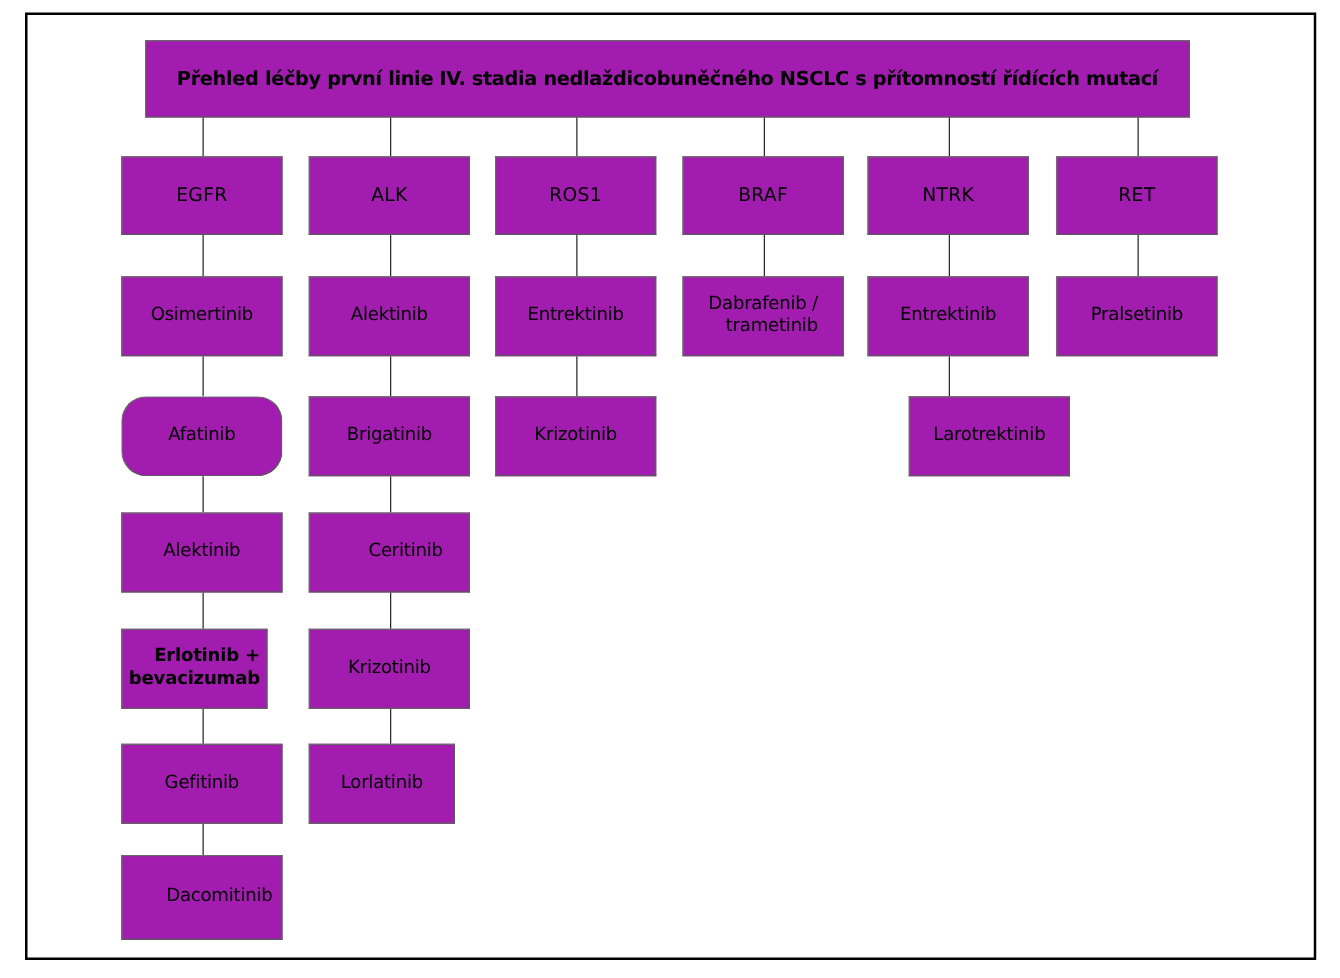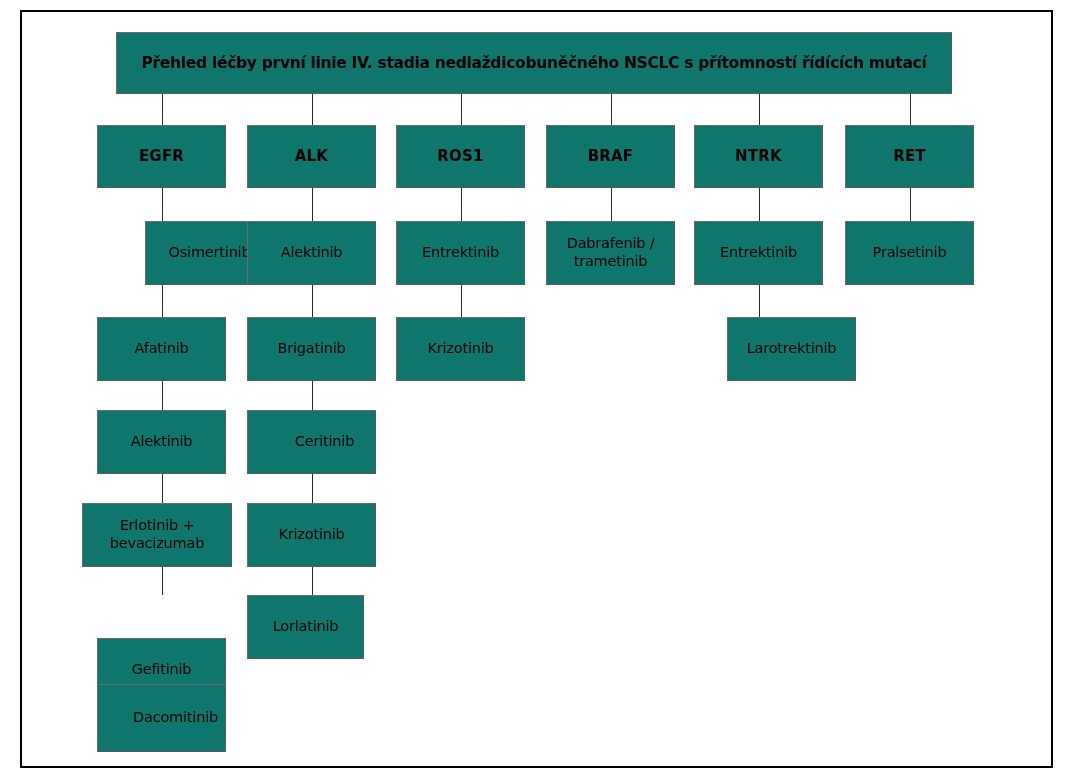--- a/index.html
+++ b/index.html
@@ -30,14 +30,14 @@
   .node {
     position: absolute;
     box-sizing: border-box;
-    background: #0f766e;
+    background: #a21caf;
     border: 1.5px solid #5a5a5a;
     border-top-color: #6a6a6a;
     border-left-color: #6a6a6a;
     display: flex;
     align-items: center;
     justify-content: center;
-    text-align: center;
+    text-align: right;
     color: #000000;
     line-height: 1.22;
     font-family: "DejaVu Sans", sans-serif;

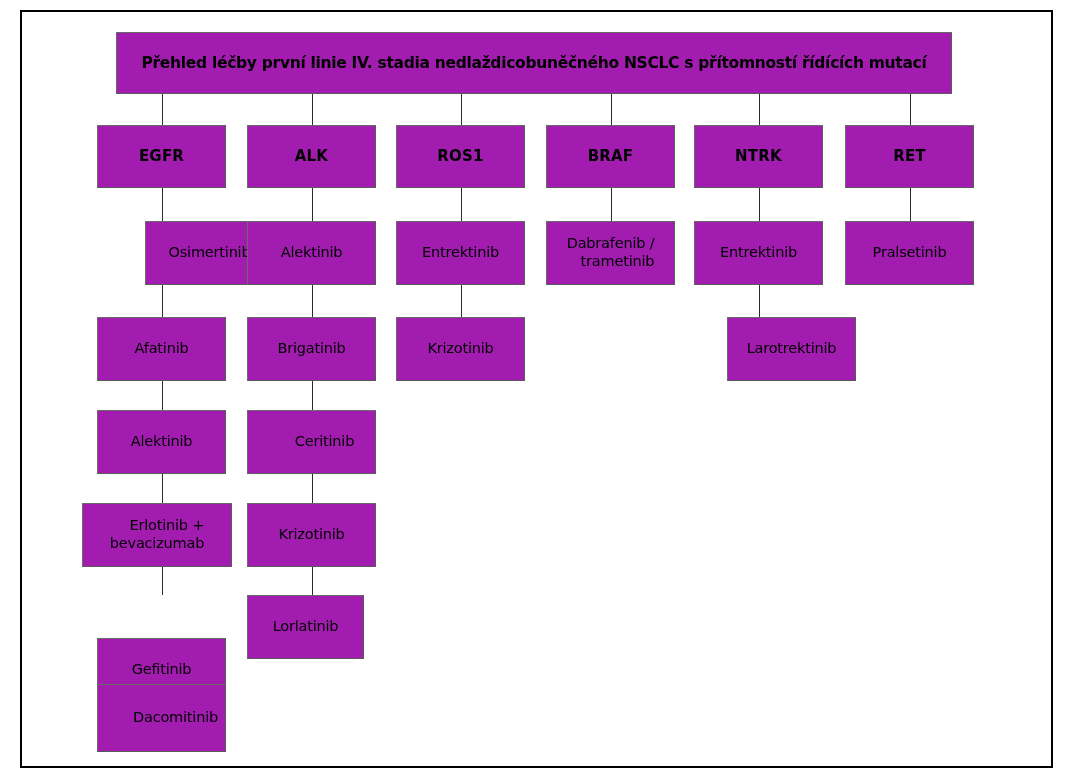--- a/index.html
+++ b/index.html
@@ -50,7 +50,7 @@
     letter-spacing: -0.3px;
   }
   .node.header {
-    font-weight: bold;
+    font-weight: normal;
     font-size: 15px;
     letter-spacing: 0.2px;
   }

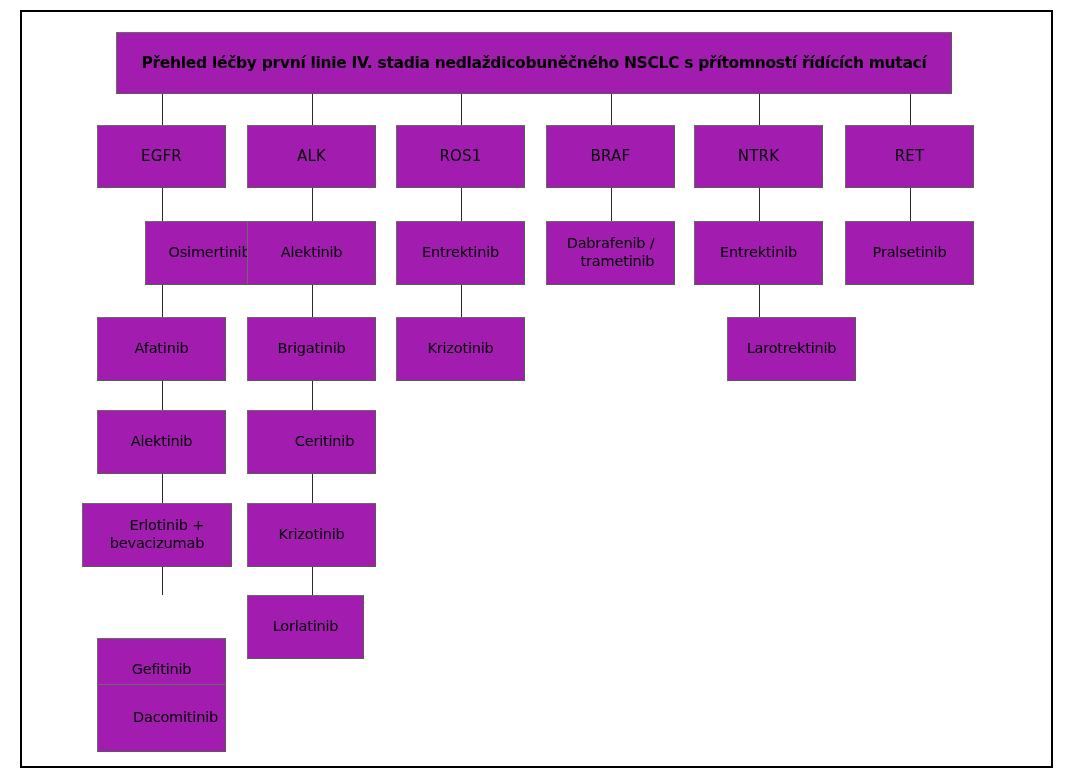--- a/index.html
+++ b/index.html
@@ -101,7 +101,7 @@
       </div>
     <div id="node-layer">
         <div class="node header" style="left: 75px; top: 113px; width: 129px; height: 63px;">EGFR</div>
-        <div class="node drug" style="left: 75px; top: 209px; width: 129px; height: 64px; margin-left: 48px;">Osimertinib</div>
+        <div class="node drug" style="left: 75px; top: 209px; width: 129px; height: 64px;">Osimertinib</div>
         <div class="node drug" style="left: 75px; top: 305px; width: 129px; height: 64px;">Afatinib</div>
         <div class="node drug" style="left: 75px; top: 398px; width: 129px; height: 64px;">Alektinib</div>
         <div class="node drug" style="left: 60px; top: 491px; width: 150px; height: 64px;">Erlotinib +<br>bevacizumab</div>

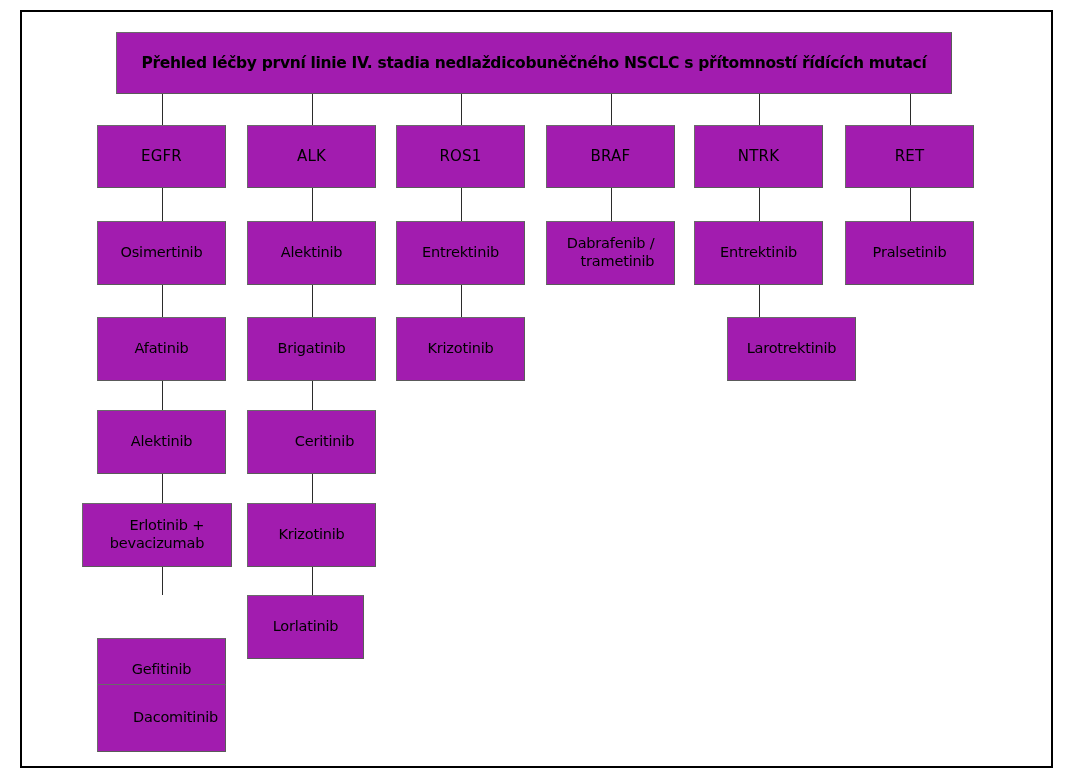--- a/index.html
+++ b/index.html
@@ -102,7 +102,7 @@
     <div id="node-layer">
         <div class="node header" style="left: 75px; top: 113px; width: 129px; height: 63px;">EGFR</div>
         <div class="node drug" style="left: 75px; top: 209px; width: 129px; height: 64px;">Osimertinib</div>
-        <div class="node drug" style="left: 75px; top: 305px; width: 129px; height: 64px;">Afatinib</div>
+        <div class="node drug" style="left: 75px; top: 305px; width: 129px; height: 64px; border-radius: 20px;">Afatinib</div>
         <div class="node drug" style="left: 75px; top: 398px; width: 129px; height: 64px;">Alektinib</div>
         <div class="node drug" style="left: 60px; top: 491px; width: 150px; height: 64px;">Erlotinib +<br>bevacizumab</div>
         <div class="node drug" style="left: 75px; top: 583px; width: 129px; height: 64px; margin-top: 43px;">Gefitinib</div>

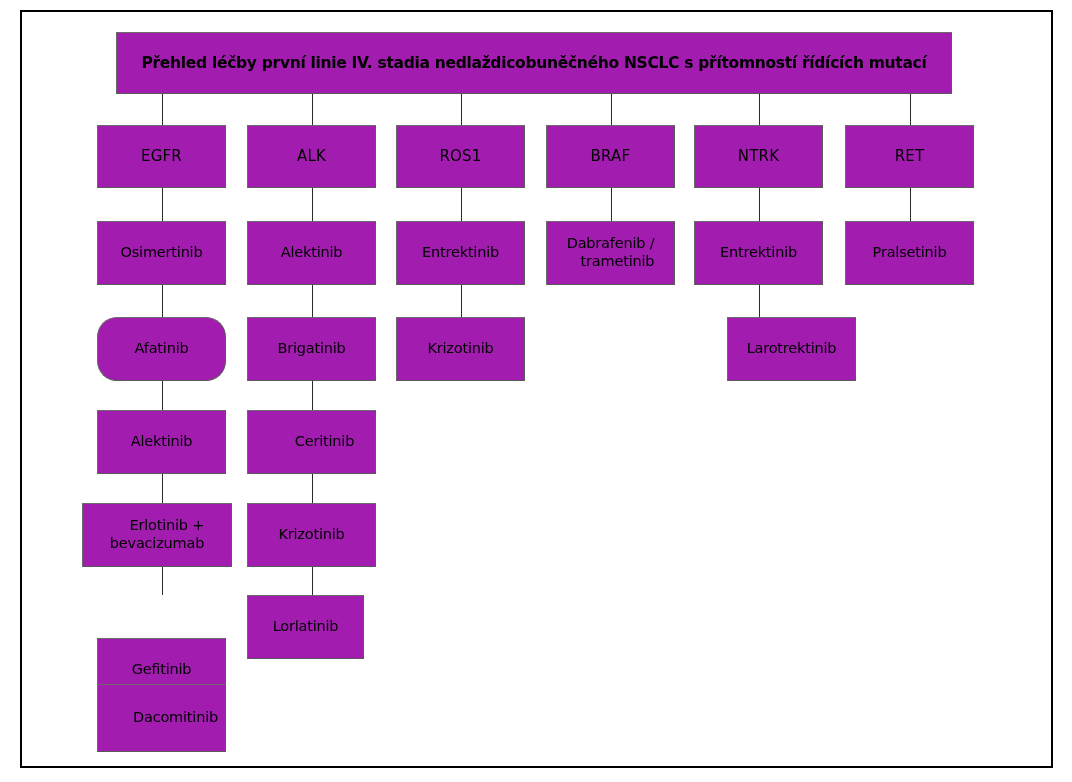--- a/index.html
+++ b/index.html
@@ -104,7 +104,7 @@
         <div class="node drug" style="left: 75px; top: 209px; width: 129px; height: 64px;">Osimertinib</div>
         <div class="node drug" style="left: 75px; top: 305px; width: 129px; height: 64px; border-radius: 20px;">Afatinib</div>
         <div class="node drug" style="left: 75px; top: 398px; width: 129px; height: 64px;">Alektinib</div>
-        <div class="node drug" style="left: 60px; top: 491px; width: 150px; height: 64px;">Erlotinib +<br>bevacizumab</div>
+        <div class="node drug" style="left: 75px; top: 491px; width: 117px; height: 64px; font-weight: bold;">Erlotinib +<br>bevacizumab</div>
         <div class="node drug" style="left: 75px; top: 583px; width: 129px; height: 64px; margin-top: 43px;">Gefitinib</div>
         <div class="node drug" style="left: 75px; top: 672px; width: 129px; height: 68px; padding-left: 32px;">Dacomitinib</div>
         <div class="node header" style="left: 225px; top: 113px; width: 129px; height: 63px;">ALK</div>

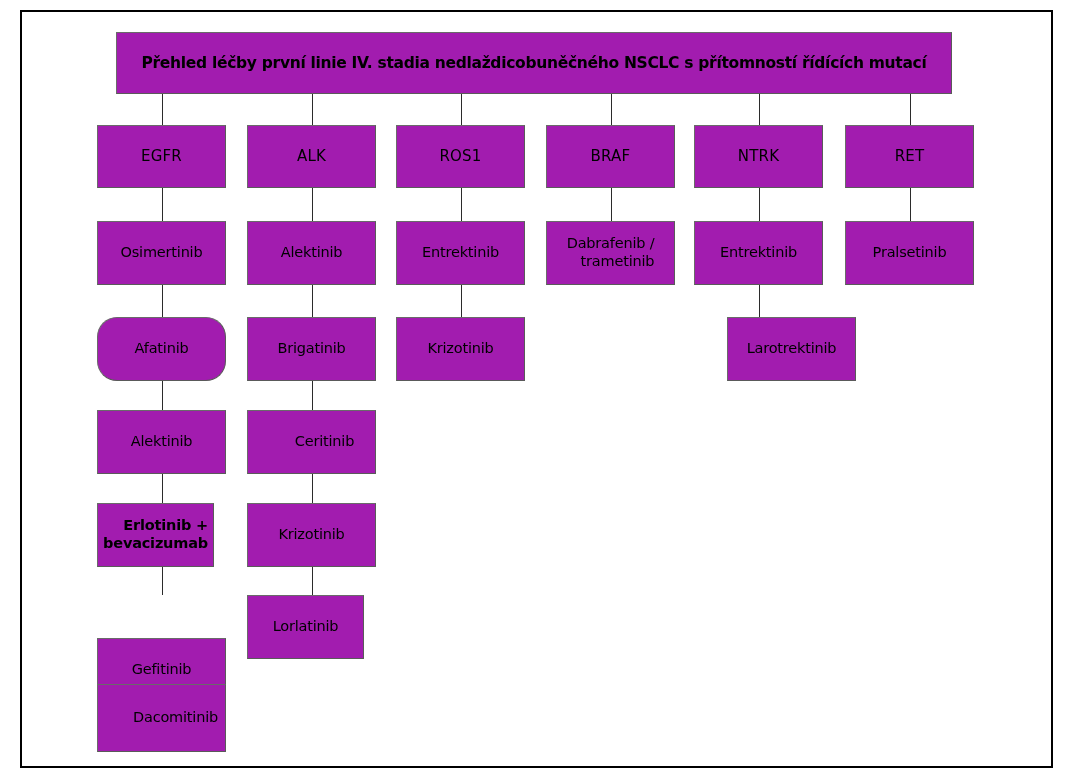--- a/index.html
+++ b/index.html
@@ -105,7 +105,7 @@
         <div class="node drug" style="left: 75px; top: 305px; width: 129px; height: 64px; border-radius: 20px;">Afatinib</div>
         <div class="node drug" style="left: 75px; top: 398px; width: 129px; height: 64px;">Alektinib</div>
         <div class="node drug" style="left: 75px; top: 491px; width: 117px; height: 64px; font-weight: bold;">Erlotinib +<br>bevacizumab</div>
-        <div class="node drug" style="left: 75px; top: 583px; width: 129px; height: 64px; margin-top: 43px;">Gefitinib</div>
+        <div class="node drug" style="left: 75px; top: 583px; width: 129px; height: 64px;">Gefitinib</div>
         <div class="node drug" style="left: 75px; top: 672px; width: 129px; height: 68px; padding-left: 32px;">Dacomitinib</div>
         <div class="node header" style="left: 225px; top: 113px; width: 129px; height: 63px;">ALK</div>
         <div class="node drug" style="left: 225px; top: 209px; width: 129px; height: 64px;">Alektinib</div>

